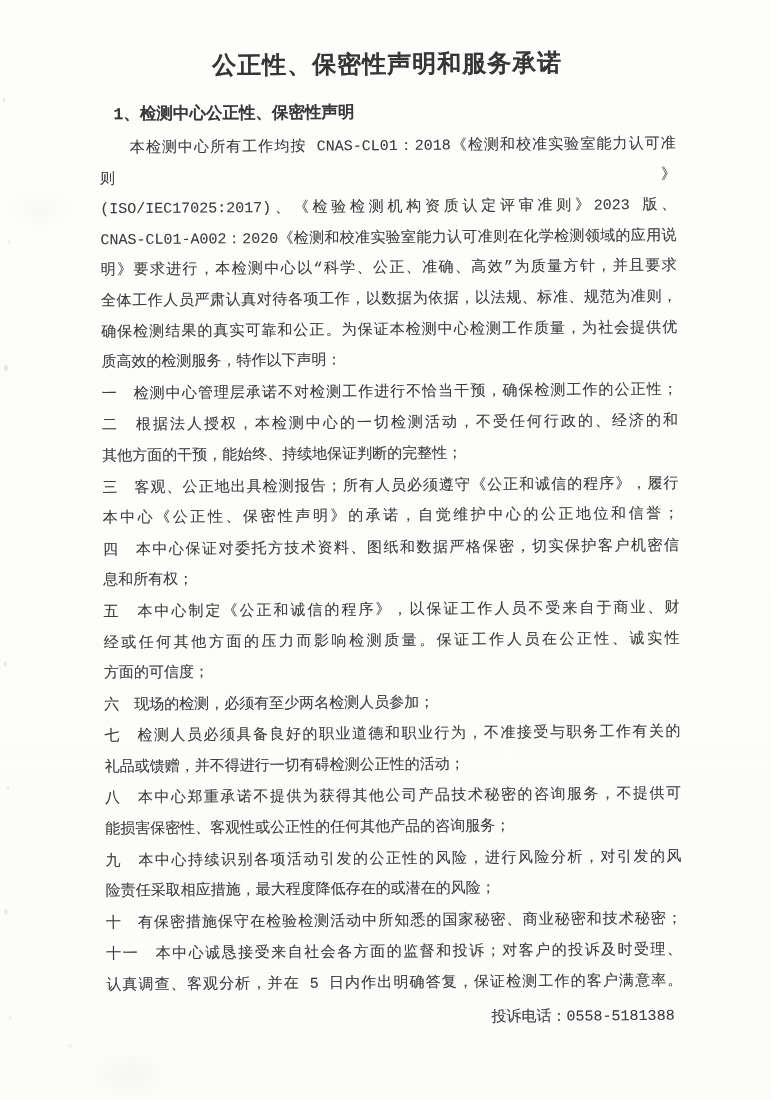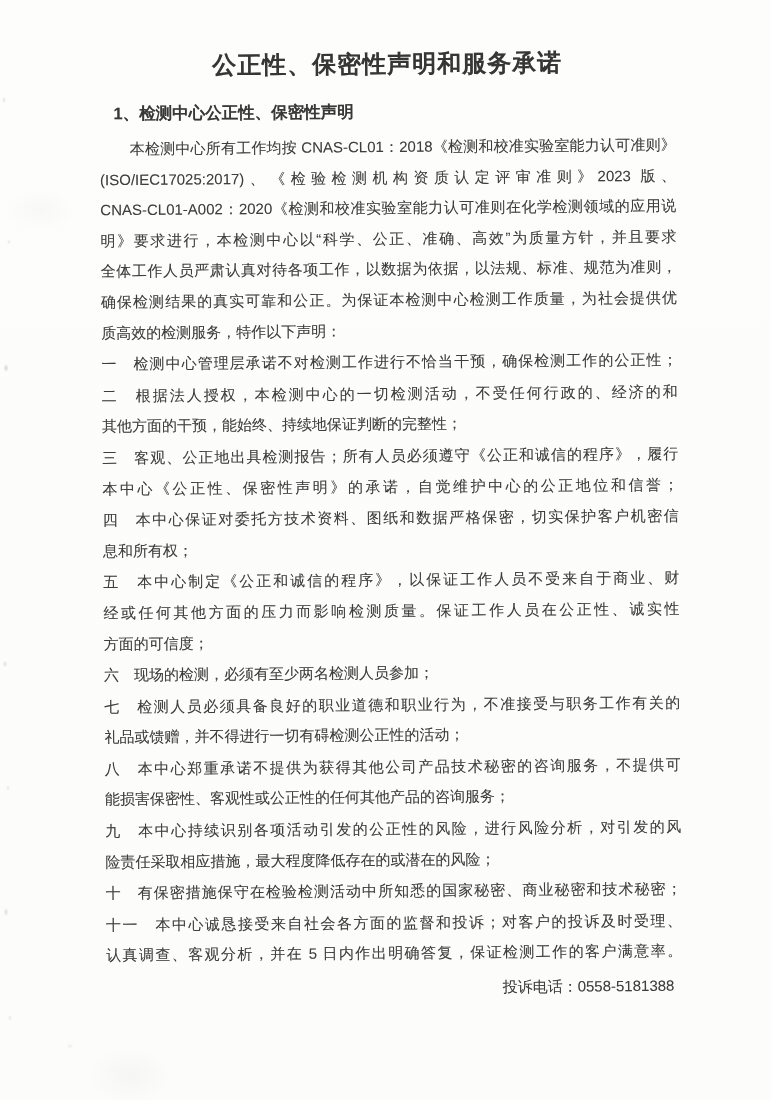--- a/index.html
+++ b/index.html
@@ -12,7 +12,7 @@
     width: 771px;
     height: 1100px;
     overflow: hidden;
-    font-family: Liberation Sans, sans-serif;
+    font-family: Liberation Mono, monospace;
     background:
       radial-gradient(4px 6px at 6px 368px, rgba(110,110,110,0.28), transparent 70%),
       radial-gradient(3px 5px at 4px 100px, rgba(130,130,130,0.20), transparent 70%),

